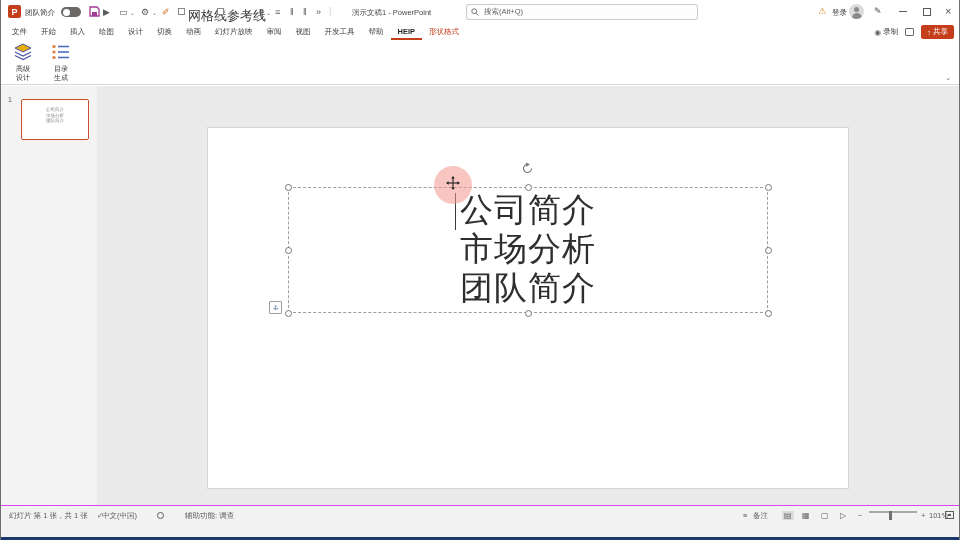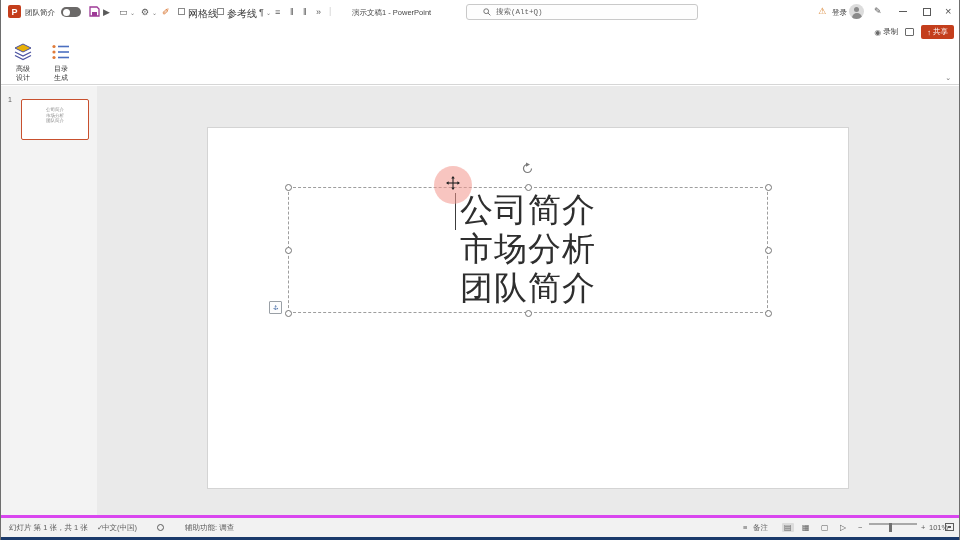--- a/index.html
+++ b/index.html
@@ -19,7 +19,7 @@
   .qat-glyph { top:6px; font-size:9px; color:#5a5a5a; line-height:12px; }
   .qat-caret { font-size:6px; color:#777; top:9px; }
   .chk { top:8px; width:7px; height:7px; border:1px solid #8a8a8a; background:#fff; }
-  .chk-label { top:7px; font-size:10px; color:#3a3a3a; }
+  .chk-label { top:7px; font-size:13px; color:#3a3a3a; }
   .tb-sep { top:6px; color:#d0d0d0; font-size:9px; }
   .doc-title { top:8px; font-size:7.5px; color:#474747; }
   .searchbox { left:465px; top:4px; width:232px; height:16px; background:#fdfdfd; border:1px solid #c9c9c9;

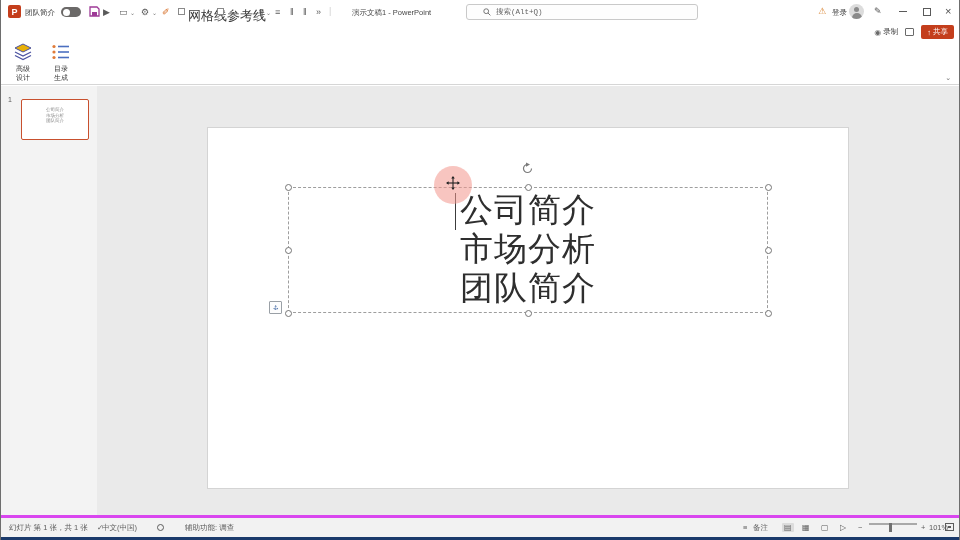--- a/index.html
+++ b/index.html
@@ -23,7 +23,7 @@
   .tb-sep { top:6px; color:#d0d0d0; font-size:9px; }
   .doc-title { top:8px; font-size:7.5px; color:#474747; }
   .searchbox { left:465px; top:4px; width:232px; height:16px; background:#fdfdfd; border:1px solid #c9c9c9;
-               border-radius:3px; display:flex; align-items:center; padding-left:16px; gap:5px;font-family:Liberation Mono, monospace; }
+               border-radius:3px; display:flex; align-items:center; padding-left:4px; gap:5px; }
   .searchbox span { font-size:7.5px; color:#636363; }
   .avatar { left:848px; top:4px; width:15px; height:15px; background:#dcdcdc; border-radius:50%; overflow:hidden; }
   .avatar .head { position:absolute; left:5px; top:3px; width:5px; height:5px; background:#8a8a8a; border-radius:50%; }

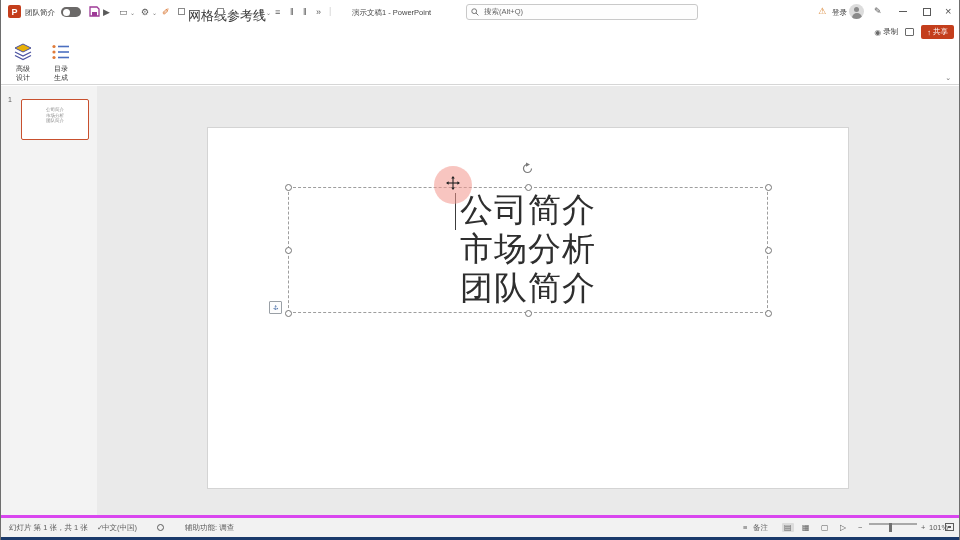--- a/index.html
+++ b/index.html
@@ -145,6 +145,22 @@
     <span class="abs win-close">×</span>
   </div>
 
+  <div class="tabrow">
+    <span class="tab">文件</span>
+    <span class="tab">开始</span>
+    <span class="tab">插入</span>
+    <span class="tab">绘图</span>
+    <span class="tab">设计</span>
+    <span class="tab">切换</span>
+    <span class="tab">动画</span>
+    <span class="tab">幻灯片放映</span>
+    <span class="tab">审阅</span>
+    <span class="tab">视图</span>
+    <span class="tab">开发工具</span>
+    <span class="tab">帮助</span>
+    <span class="tab active">HEIP</span>
+    <span class="tab contextual">形状格式</span>
+  </div>
   <div class="tabrow-right">
     <span class="record">
       <span class="dot">◉</span>

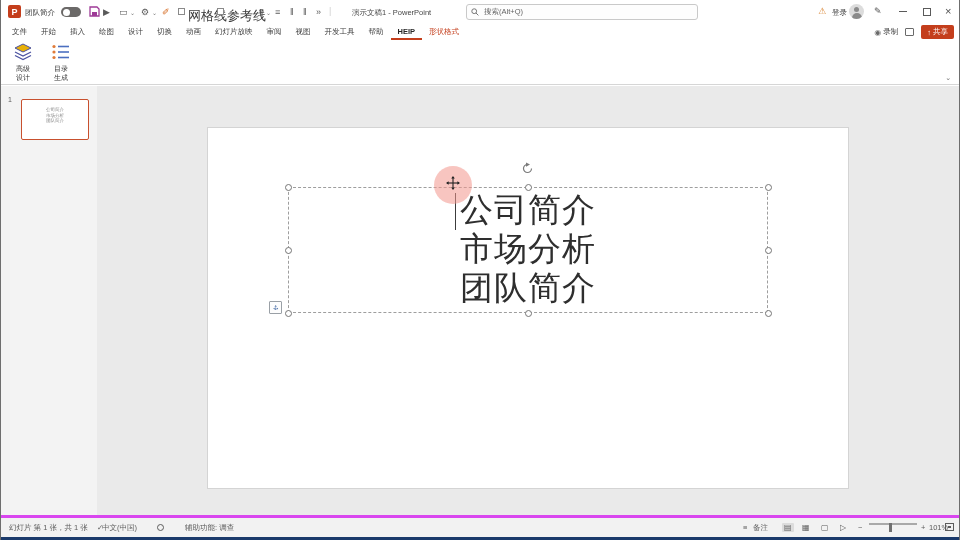--- a/index.html
+++ b/index.html
@@ -79,8 +79,8 @@
                   align-items:center; justify-content:center; font-size:8px; color:#2b579a; }
 
   
-  .statusbar { position:absolute; left:0; right:0; bottom:3px; height:22px; background:#f2f2f2;
-               border-top:3px solid #d946ef; font-size:7.5px; color:#5c5c5c; }
+  .statusbar { position:absolute; left:0; right:0; bottom:3px; height:32px; background:#f2f2f2;
+               border-top:1px solid #d946ef; font-size:7.5px; color:#5c5c5c; }
   .statusbar .abs { top:5px; }
   .acc-icon { top:6px !important; width:7px; height:7px; border:1px solid #5c5c5c; border-radius:50%; }
   .view-glyph { font-size:8px; top:4.5px; color:#5a5a5a; }

